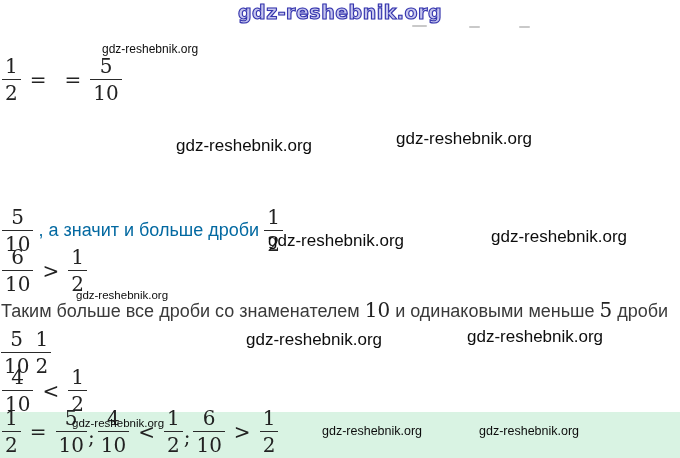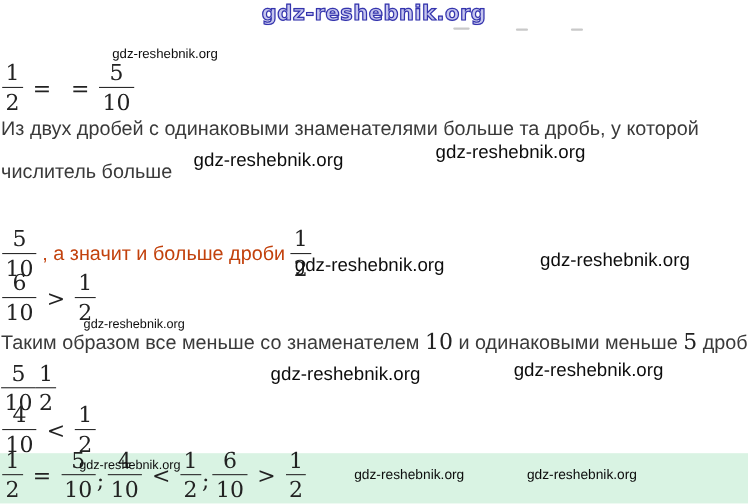--- a/index.html
+++ b/index.html
@@ -59,7 +59,6 @@
     </span>
   </div>
 
-  <div class="txt" style="left:1px;top:107px;">Из двух дробей с одинаковыми знаменателями больше та дробь, у которой</div>
   <div class="txt" style="left:1px;top:146px;">числитель больше</div>
   <div class="wm wm17" style="left:176px;top:136px;">gdz-reshebnik.org</div>
   <div class="wm wm17" style="left:396px;top:129px;">gdz-reshebnik.org</div>

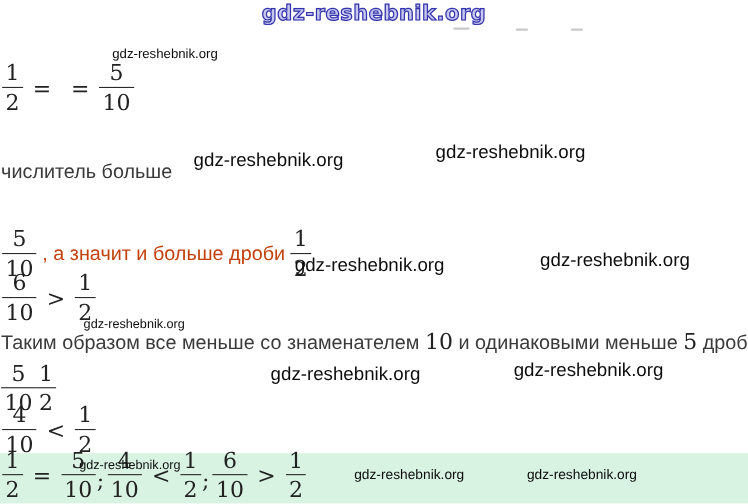--- a/index.html
+++ b/index.html
@@ -59,7 +59,6 @@
     </span>
   </div>
 
-  <div class="txt" style="left:1px;top:146px;">числитель больше</div>
   <div class="wm wm17" style="left:176px;top:136px;">gdz-reshebnik.org</div>
   <div class="wm wm17" style="left:396px;top:129px;">gdz-reshebnik.org</div>
 

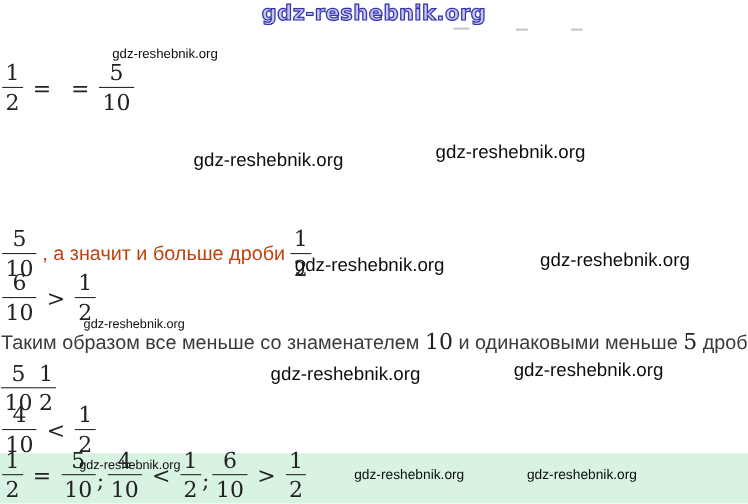--- a/index.html
+++ b/index.html
@@ -27,7 +27,7 @@
   .fd{padding:3px 3px 0;border-top:1.5px solid #2a2a2a;}
   .mop{font-family:"DejaVu Serif",serif;font-size:20px;margin:0 9px;}
   .msc{font-family:"DejaVu Serif",serif;font-size:20px;margin:0 3px 0 1px;transform:translateY(5px);}
-  .rtxt{font-size:18px;color:#c2410c;margin:16px 5px;}
+  .rtxt{font-size:18px;color:#0369a1;margin:16px 5px;}
   
   .green{position:absolute;left:0;top:412px;width:680px;height:46px;background:#d9f3e3;}
   

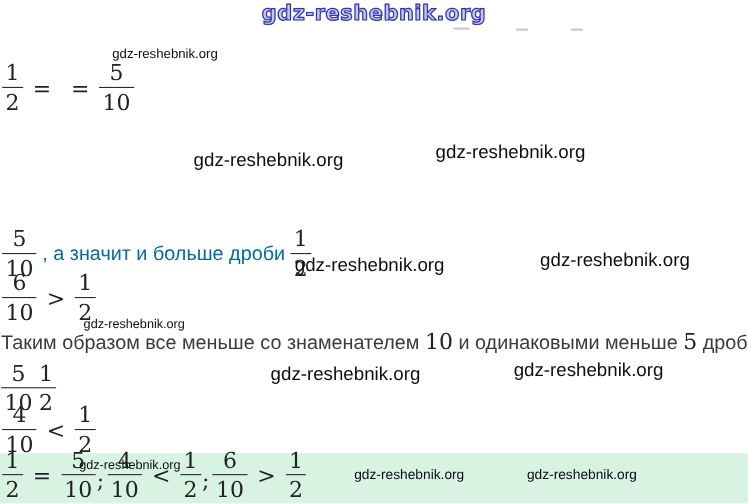--- a/index.html
+++ b/index.html
@@ -90,7 +90,7 @@
   </div>
   <div class="wm wm11" style="left:76px;top:289px;">gdz-reshebnik.org</div>
 
-  <div class="txt" style="left:1px;top:300px;"><span>Таким образом все меньше со знаменателем </span><span class="mnum">10</span><span> и одинаковыми меньше </span><span class="mnum">5</span><span> дроби</span></div>
+  <div class="txt" style="left:1px;top:300px;"><span>Таким больше все дроби со знаменателем </span><span class="mnum">10</span><span> и одинаковыми меньше </span><span class="mnum">5</span><span> дроби</span></div>
 
   <div class="mathrow" style="left:1px;top:329px;">
     <span class="frac">

